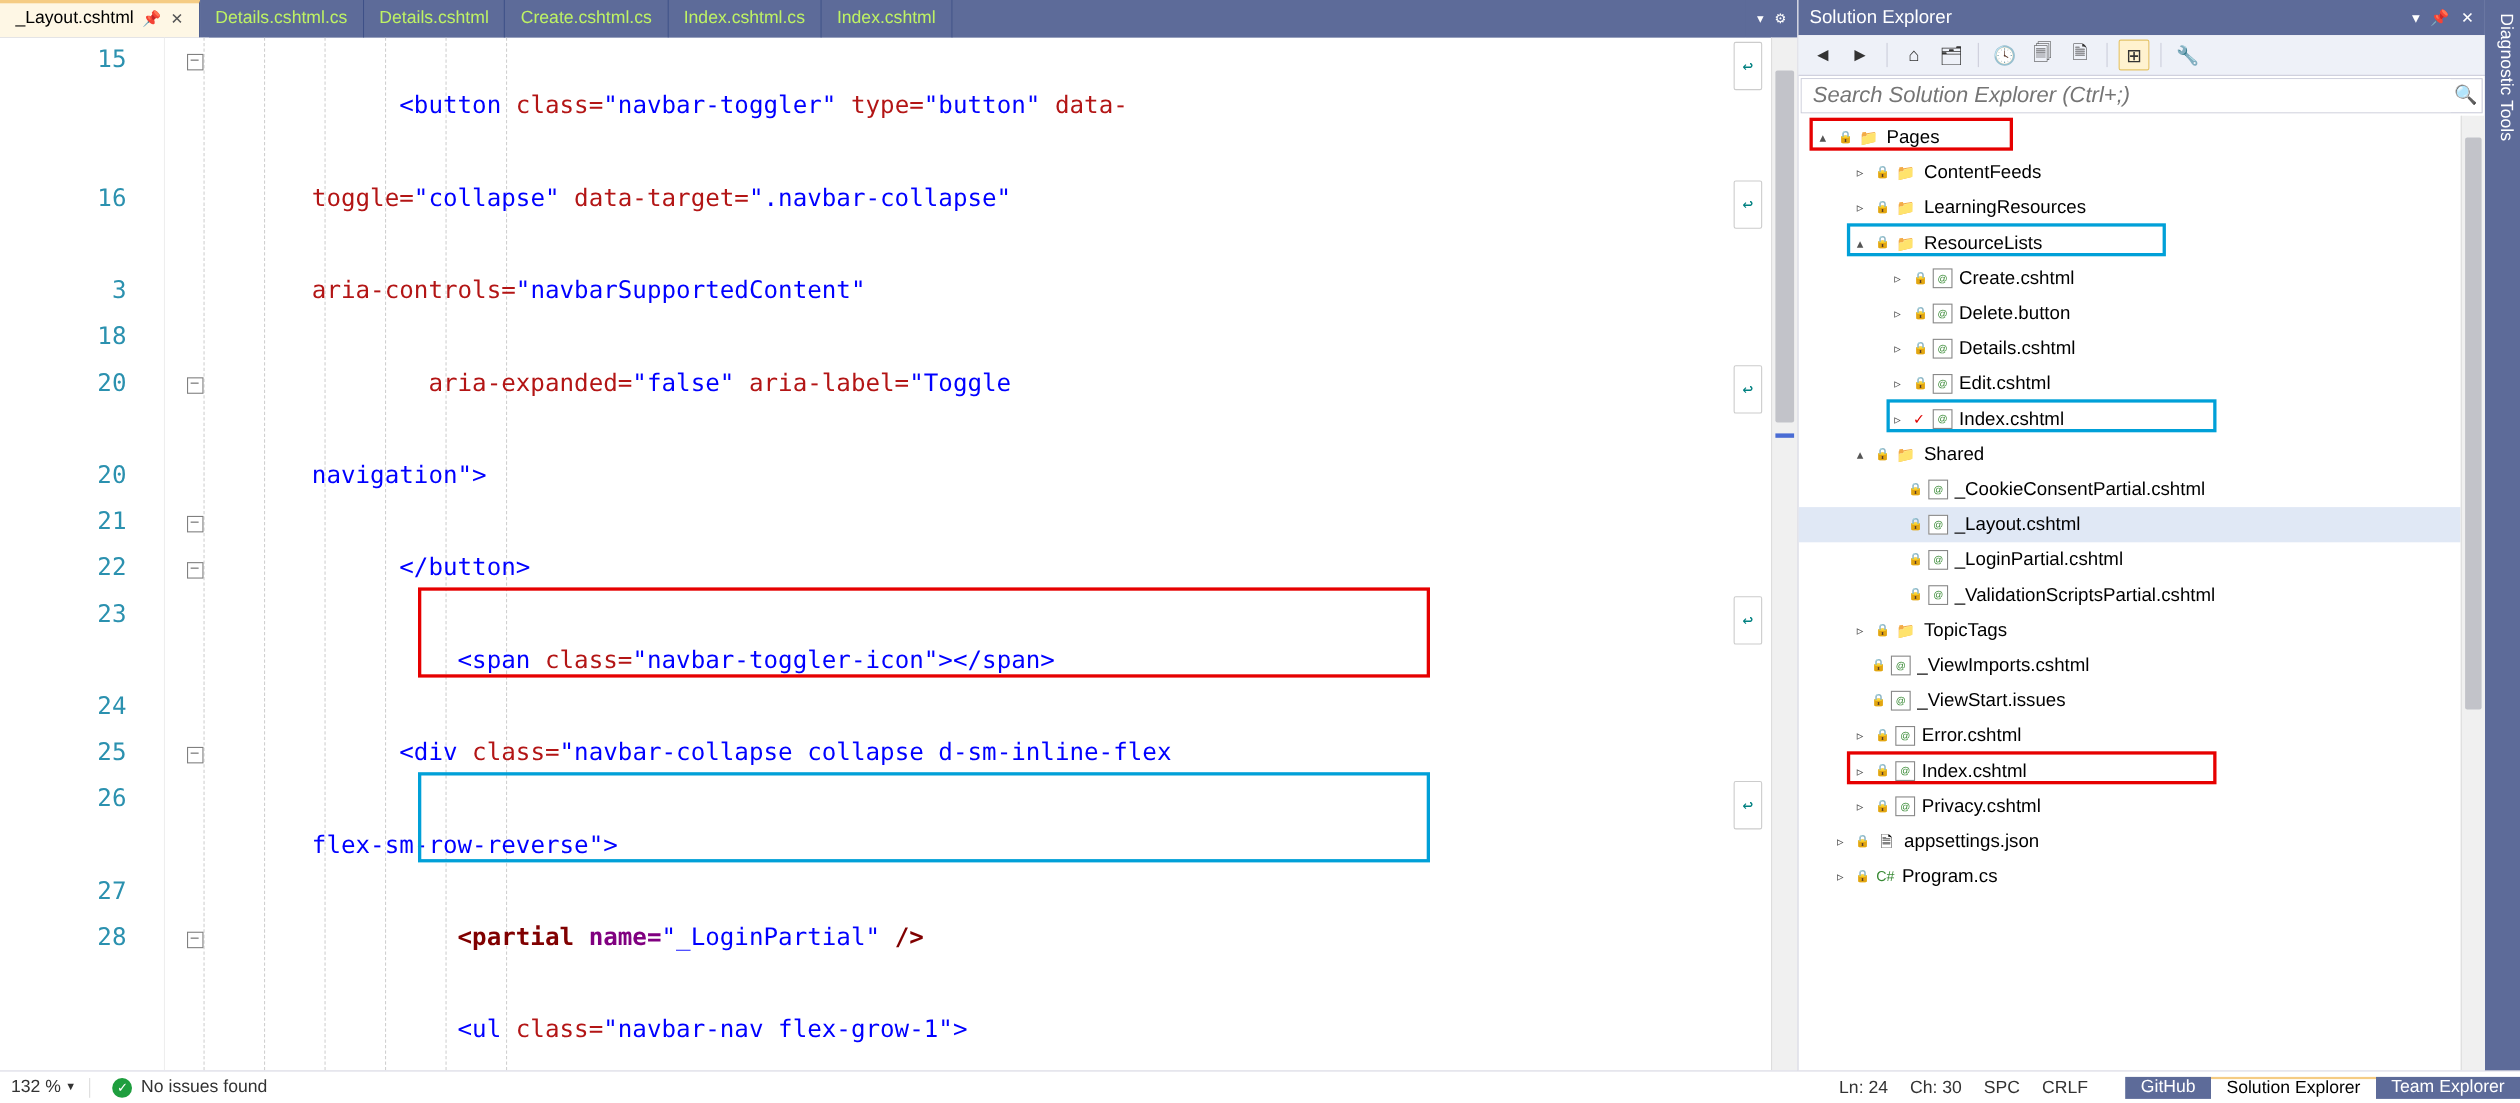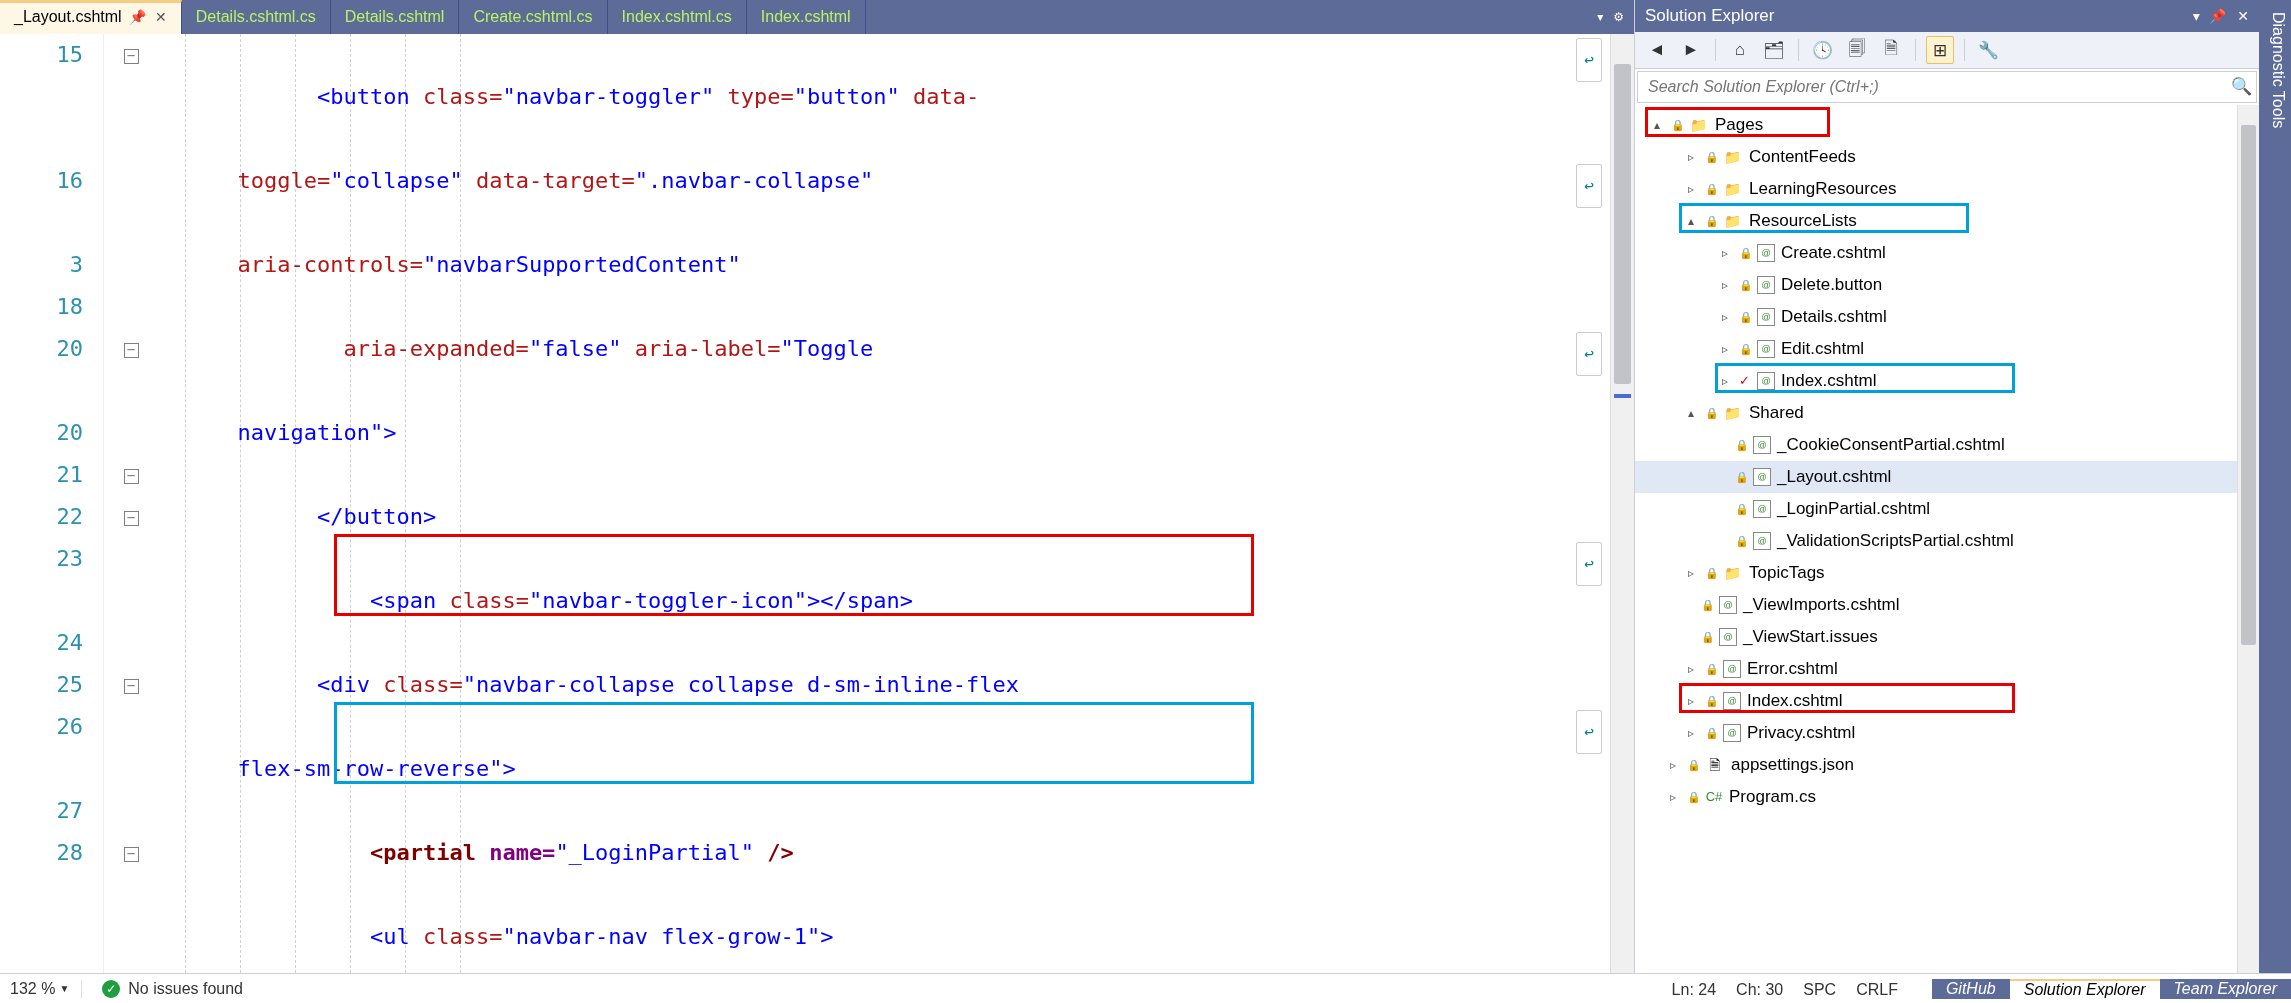--- a/index.html
+++ b/index.html
@@ -31,7 +31,7 @@
 
 
 .code-area { flex: 1; display: flex; font-family: Consolas, monospace; font-size: 22px; line-height: 42px; overflow: hidden; position: relative; }
-.gutter { width: 104px; text-align: right; padding-right: 20px; color: var(--gutter); background: #fff; border-right: 1px solid #eee; }
+.gutter { width: 150px; text-align: right; padding-right: 34px; color: var(--gutter); background: #fff; border-right: 1px solid #eee; }
 .fold-col { width: 40px; background: #fff; color: #808080; text-align: center; }
 .fold-box { display: inline-block; width: 15px; height: 15px; border: 1px solid #808080; line-height: 10px; font-size: 14px; text-align: center; color: #808080; background: #fff; vertical-align: 2px; }
 .code-body { flex: 1; white-space: pre; position: relative; overflow: hidden; }

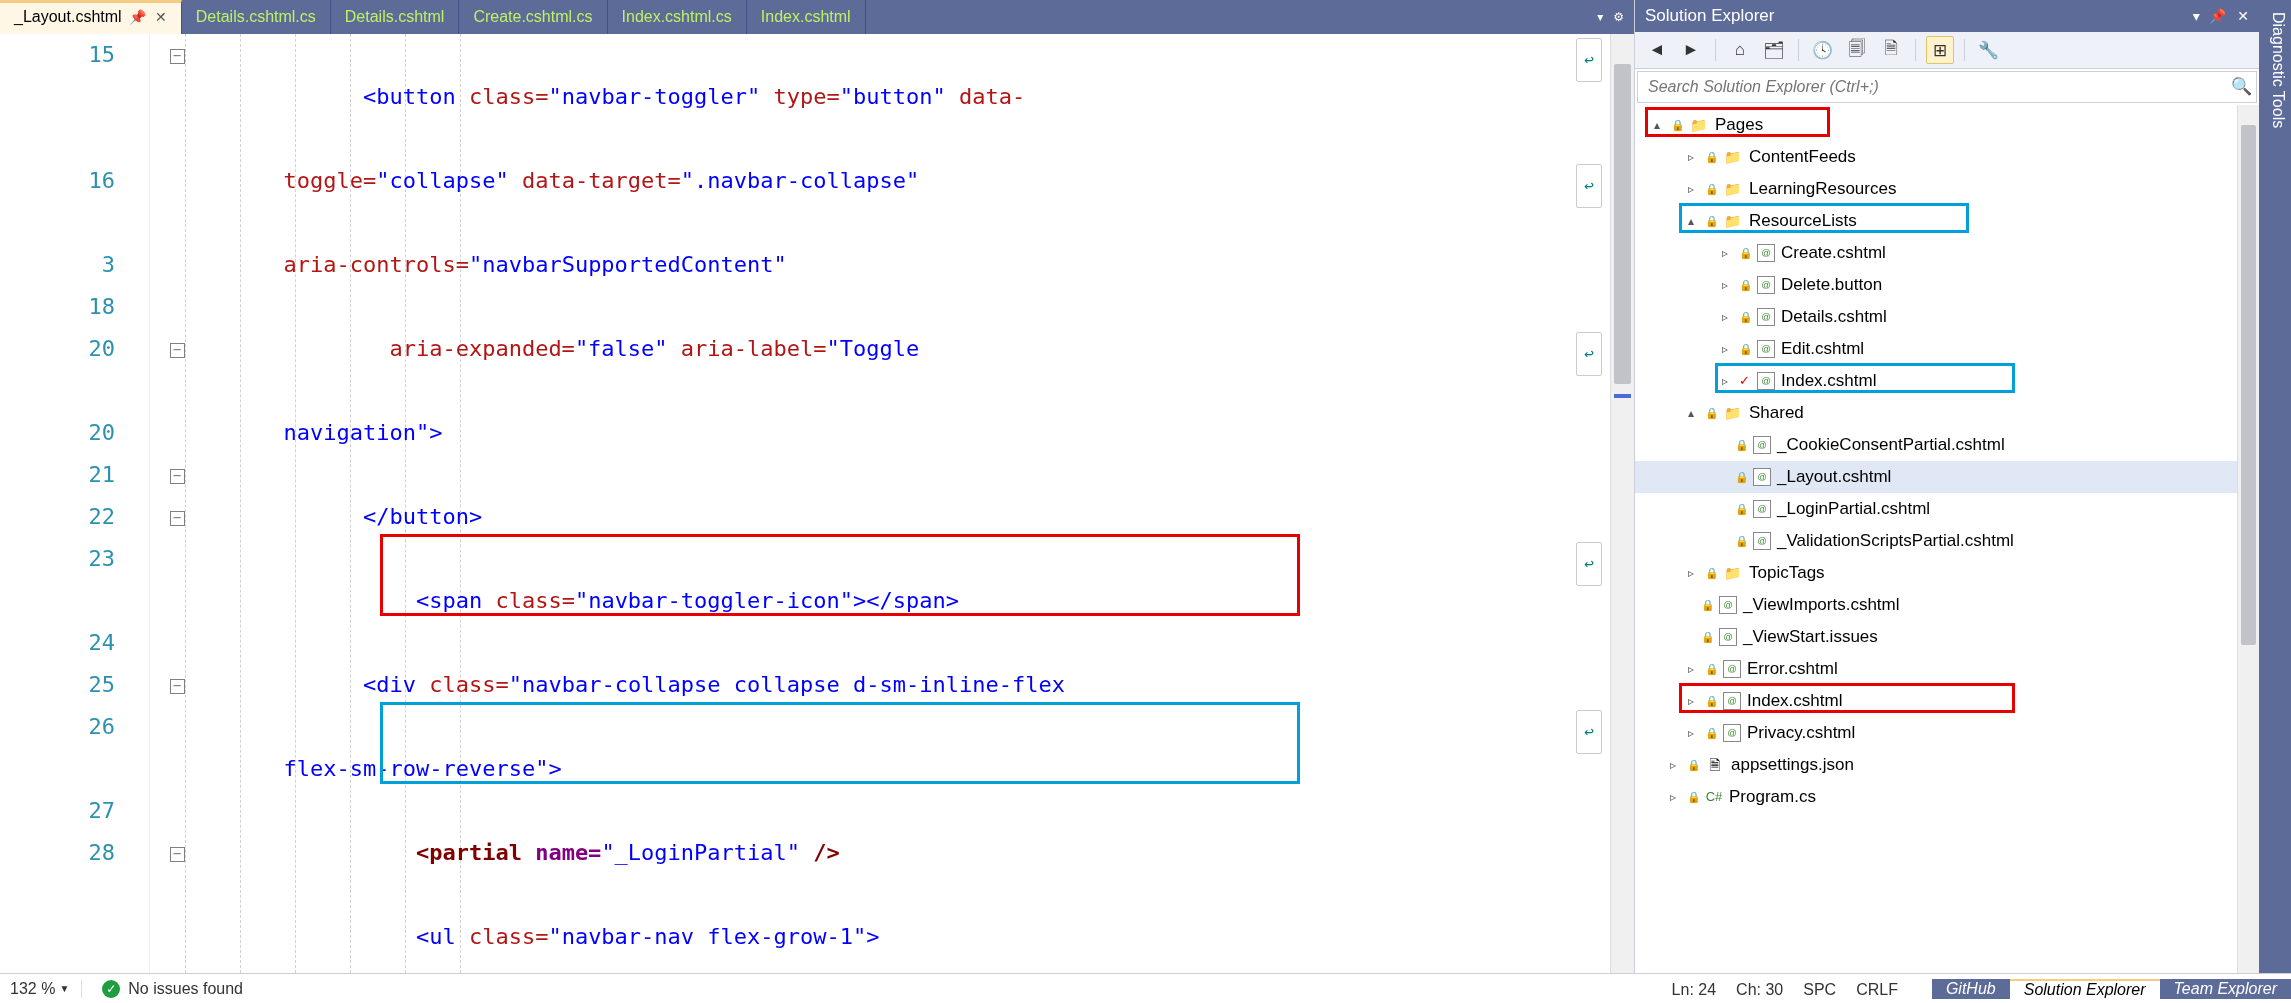--- a/index.html
+++ b/index.html
@@ -56,7 +56,7 @@
 .se-btn.active { background: #fff2cf; border: 1px solid #e5c365; }
 .se-sep { width: 1px; height: 22px; background: #cccedb; margin: 0 4px; }
 .se-search { display: flex; border: 1px solid #cccedb; margin: 2px; height: 32px; }
-.se-search input { flex: 1; border: none; padding: 0 10px; font-size: 16px; font-style: italic; color: #888; outline: none; }
+.se-search input { flex: 1; border: none; padding: 0 10px; font-size: 20px; font-style: italic; color: #888; outline: none; }
 .se-tree { flex: 1; overflow-y: auto; padding: 4px 0; font-size: 17px; line-height: 32px; position: relative; }
 .node { display: flex; align-items: center; gap: 6px; padding: 0 6px; white-space: nowrap; cursor: pointer; height: 32px; }
 .node.selected { background: #e0e8f5; }

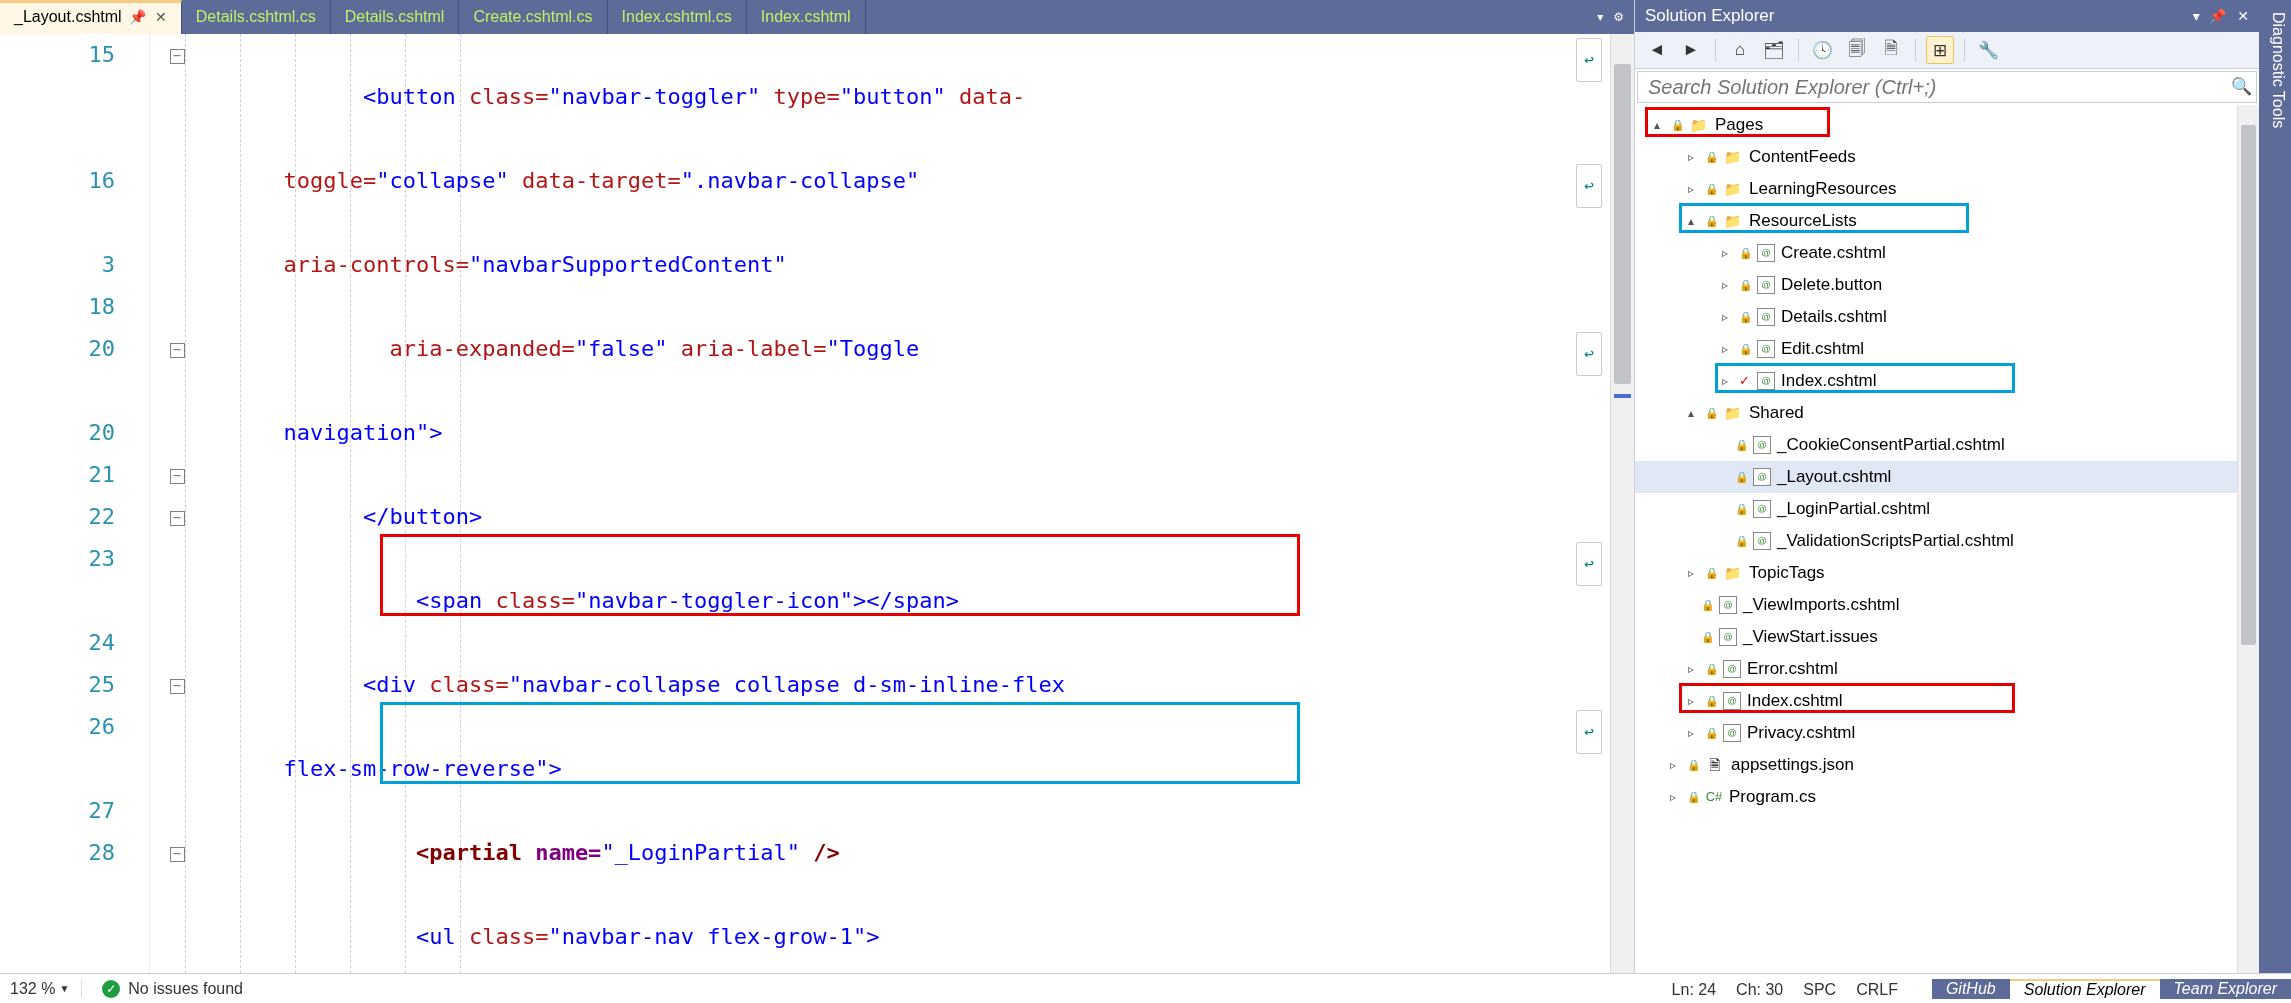--- a/index.html
+++ b/index.html
@@ -76,7 +76,7 @@
 .zoom { display: flex; align-items: center; gap: 4px; border-right: 1px solid #ddd; padding-right: 12px; }
 .ok-icon { width: 18px; height: 18px; background: #1e9e3e; border-radius: 50%; color: #fff; display: inline-flex; align-items: center; justify-content: center; font-size: 12px; }
 .sb-tabs { display: flex; height: 100%; }
-.sb-tab { padding: 0 14px; display: flex; align-items: center; background: var(--vs-blue); color: #fff; font-style: italic; }
+.sb-tab { padding: 0 14px; display: flex; align-items: center; background: var(--vs-blue); color: #fff; }
 .sb-tab.active { background: #fff; color: #000; border-top: 2px solid var(--vs-tab-active); }
 </style>
 </head>

